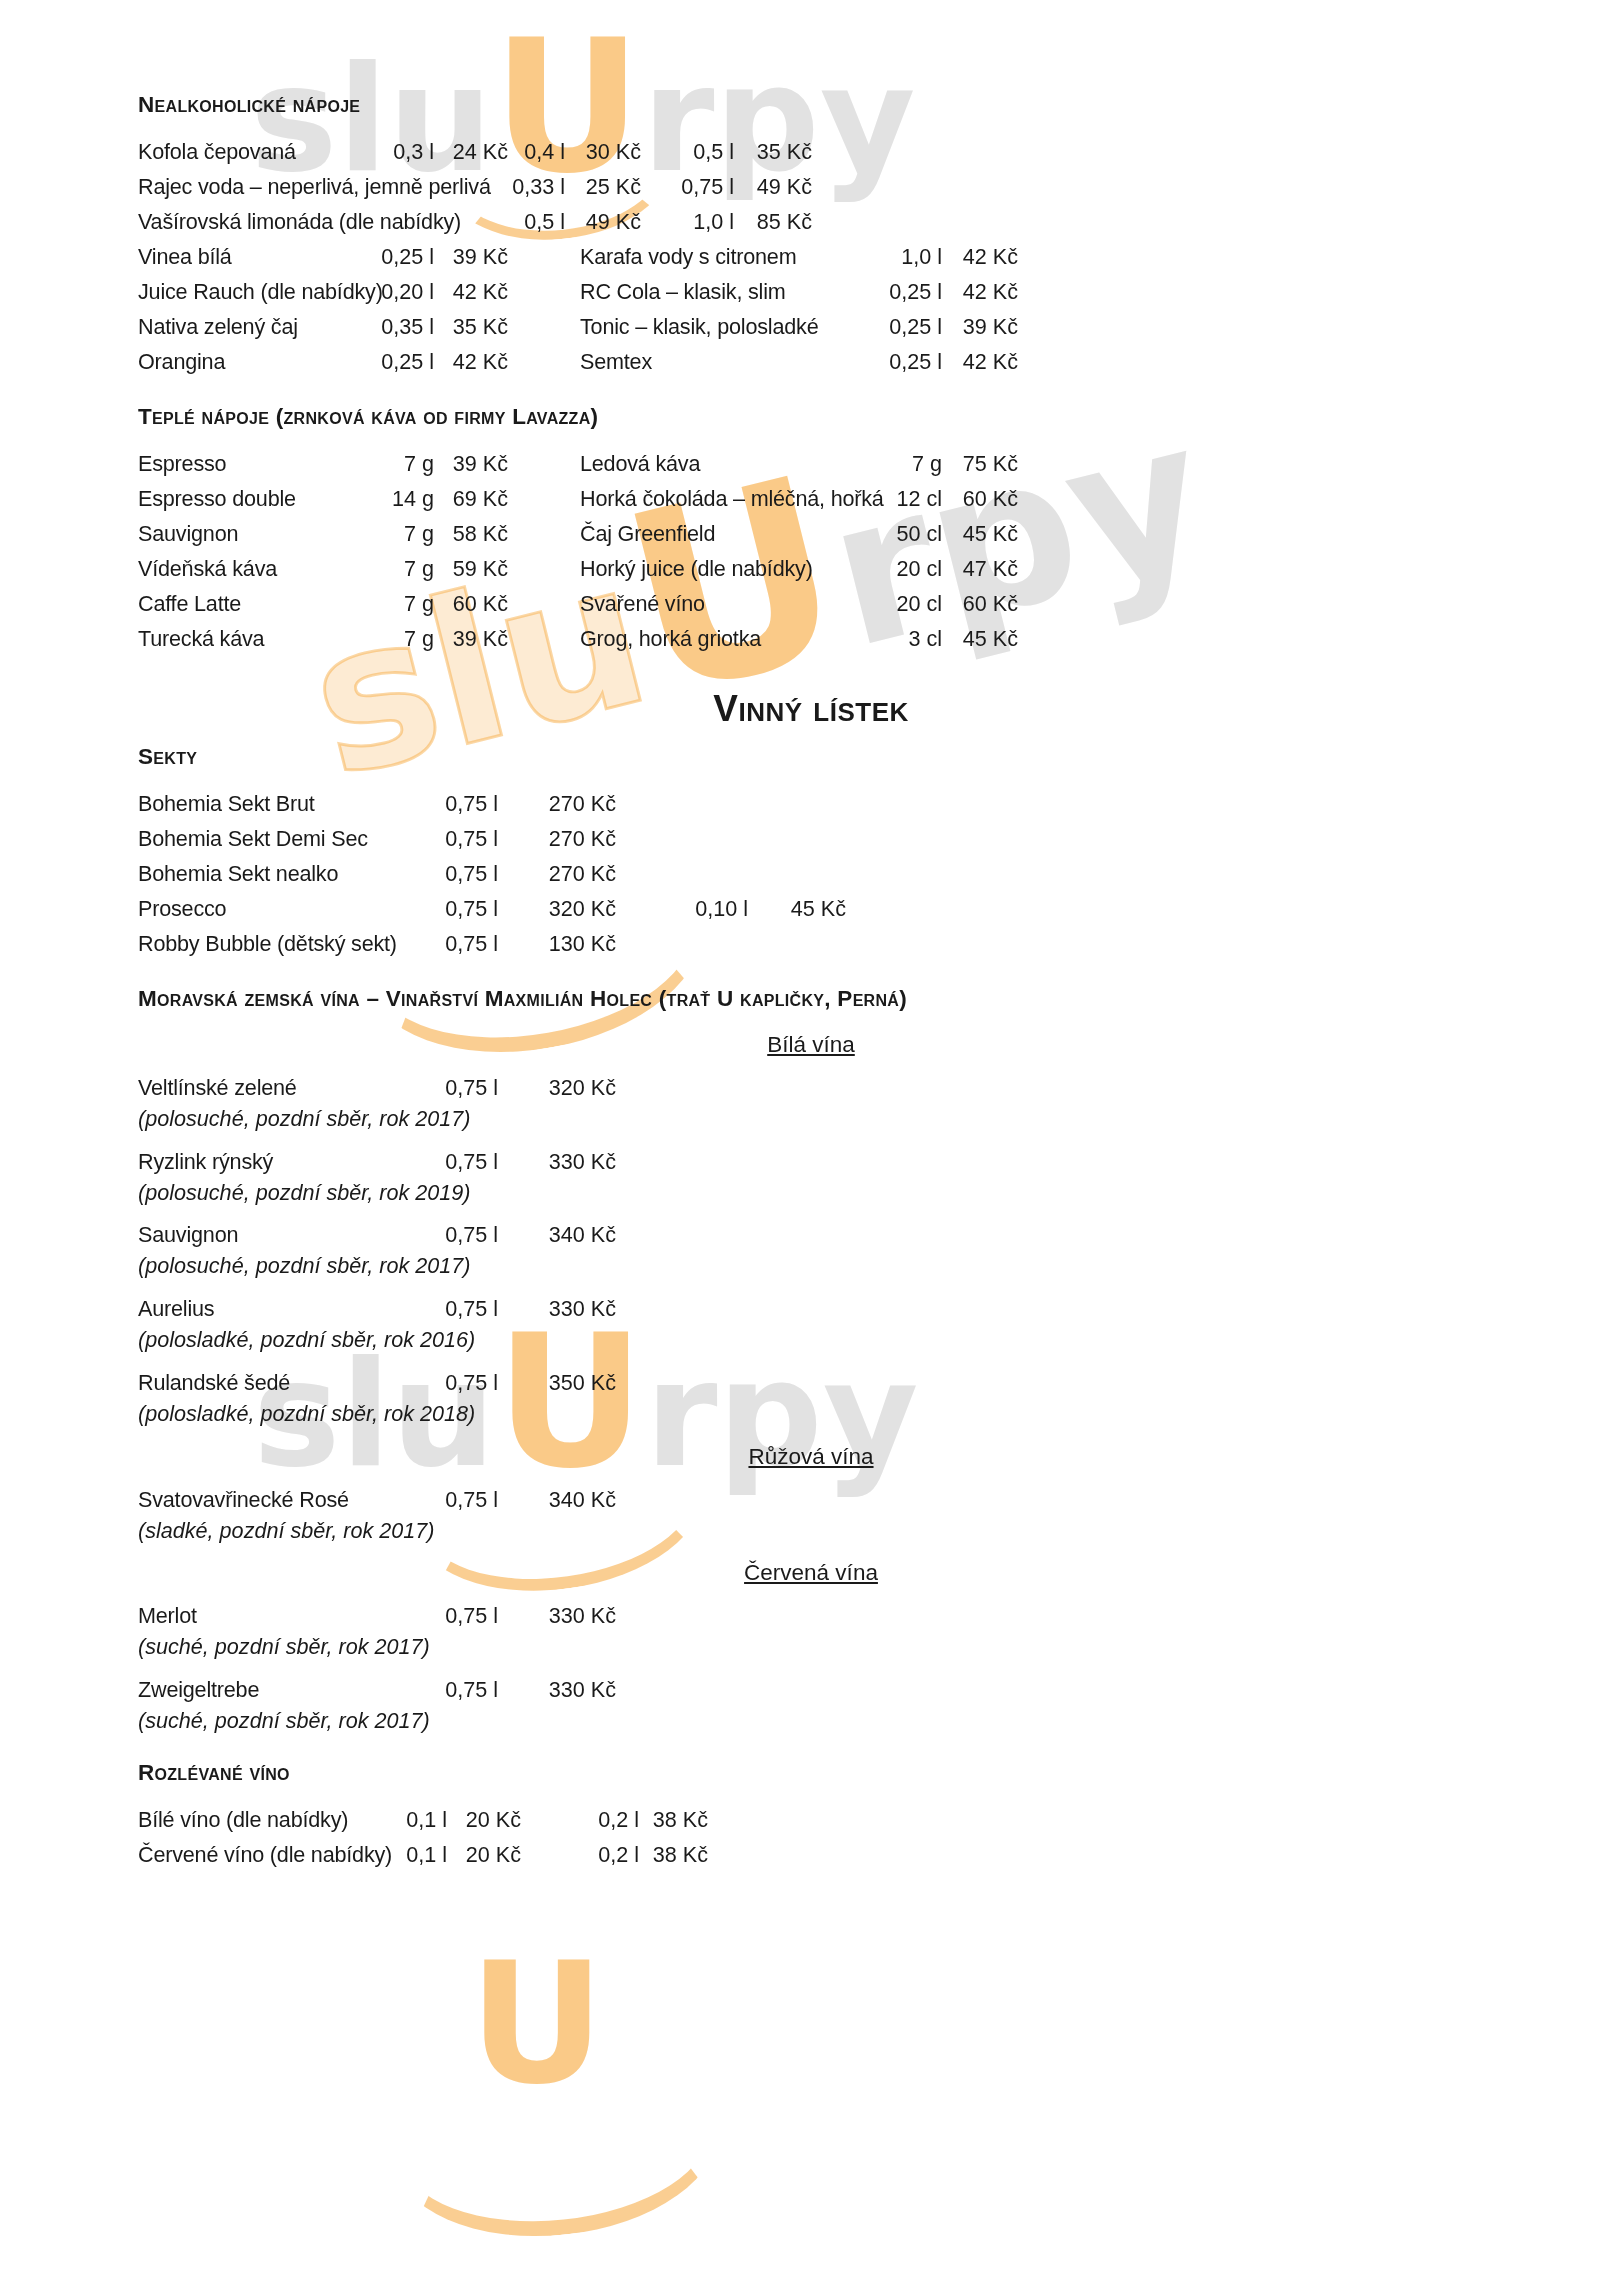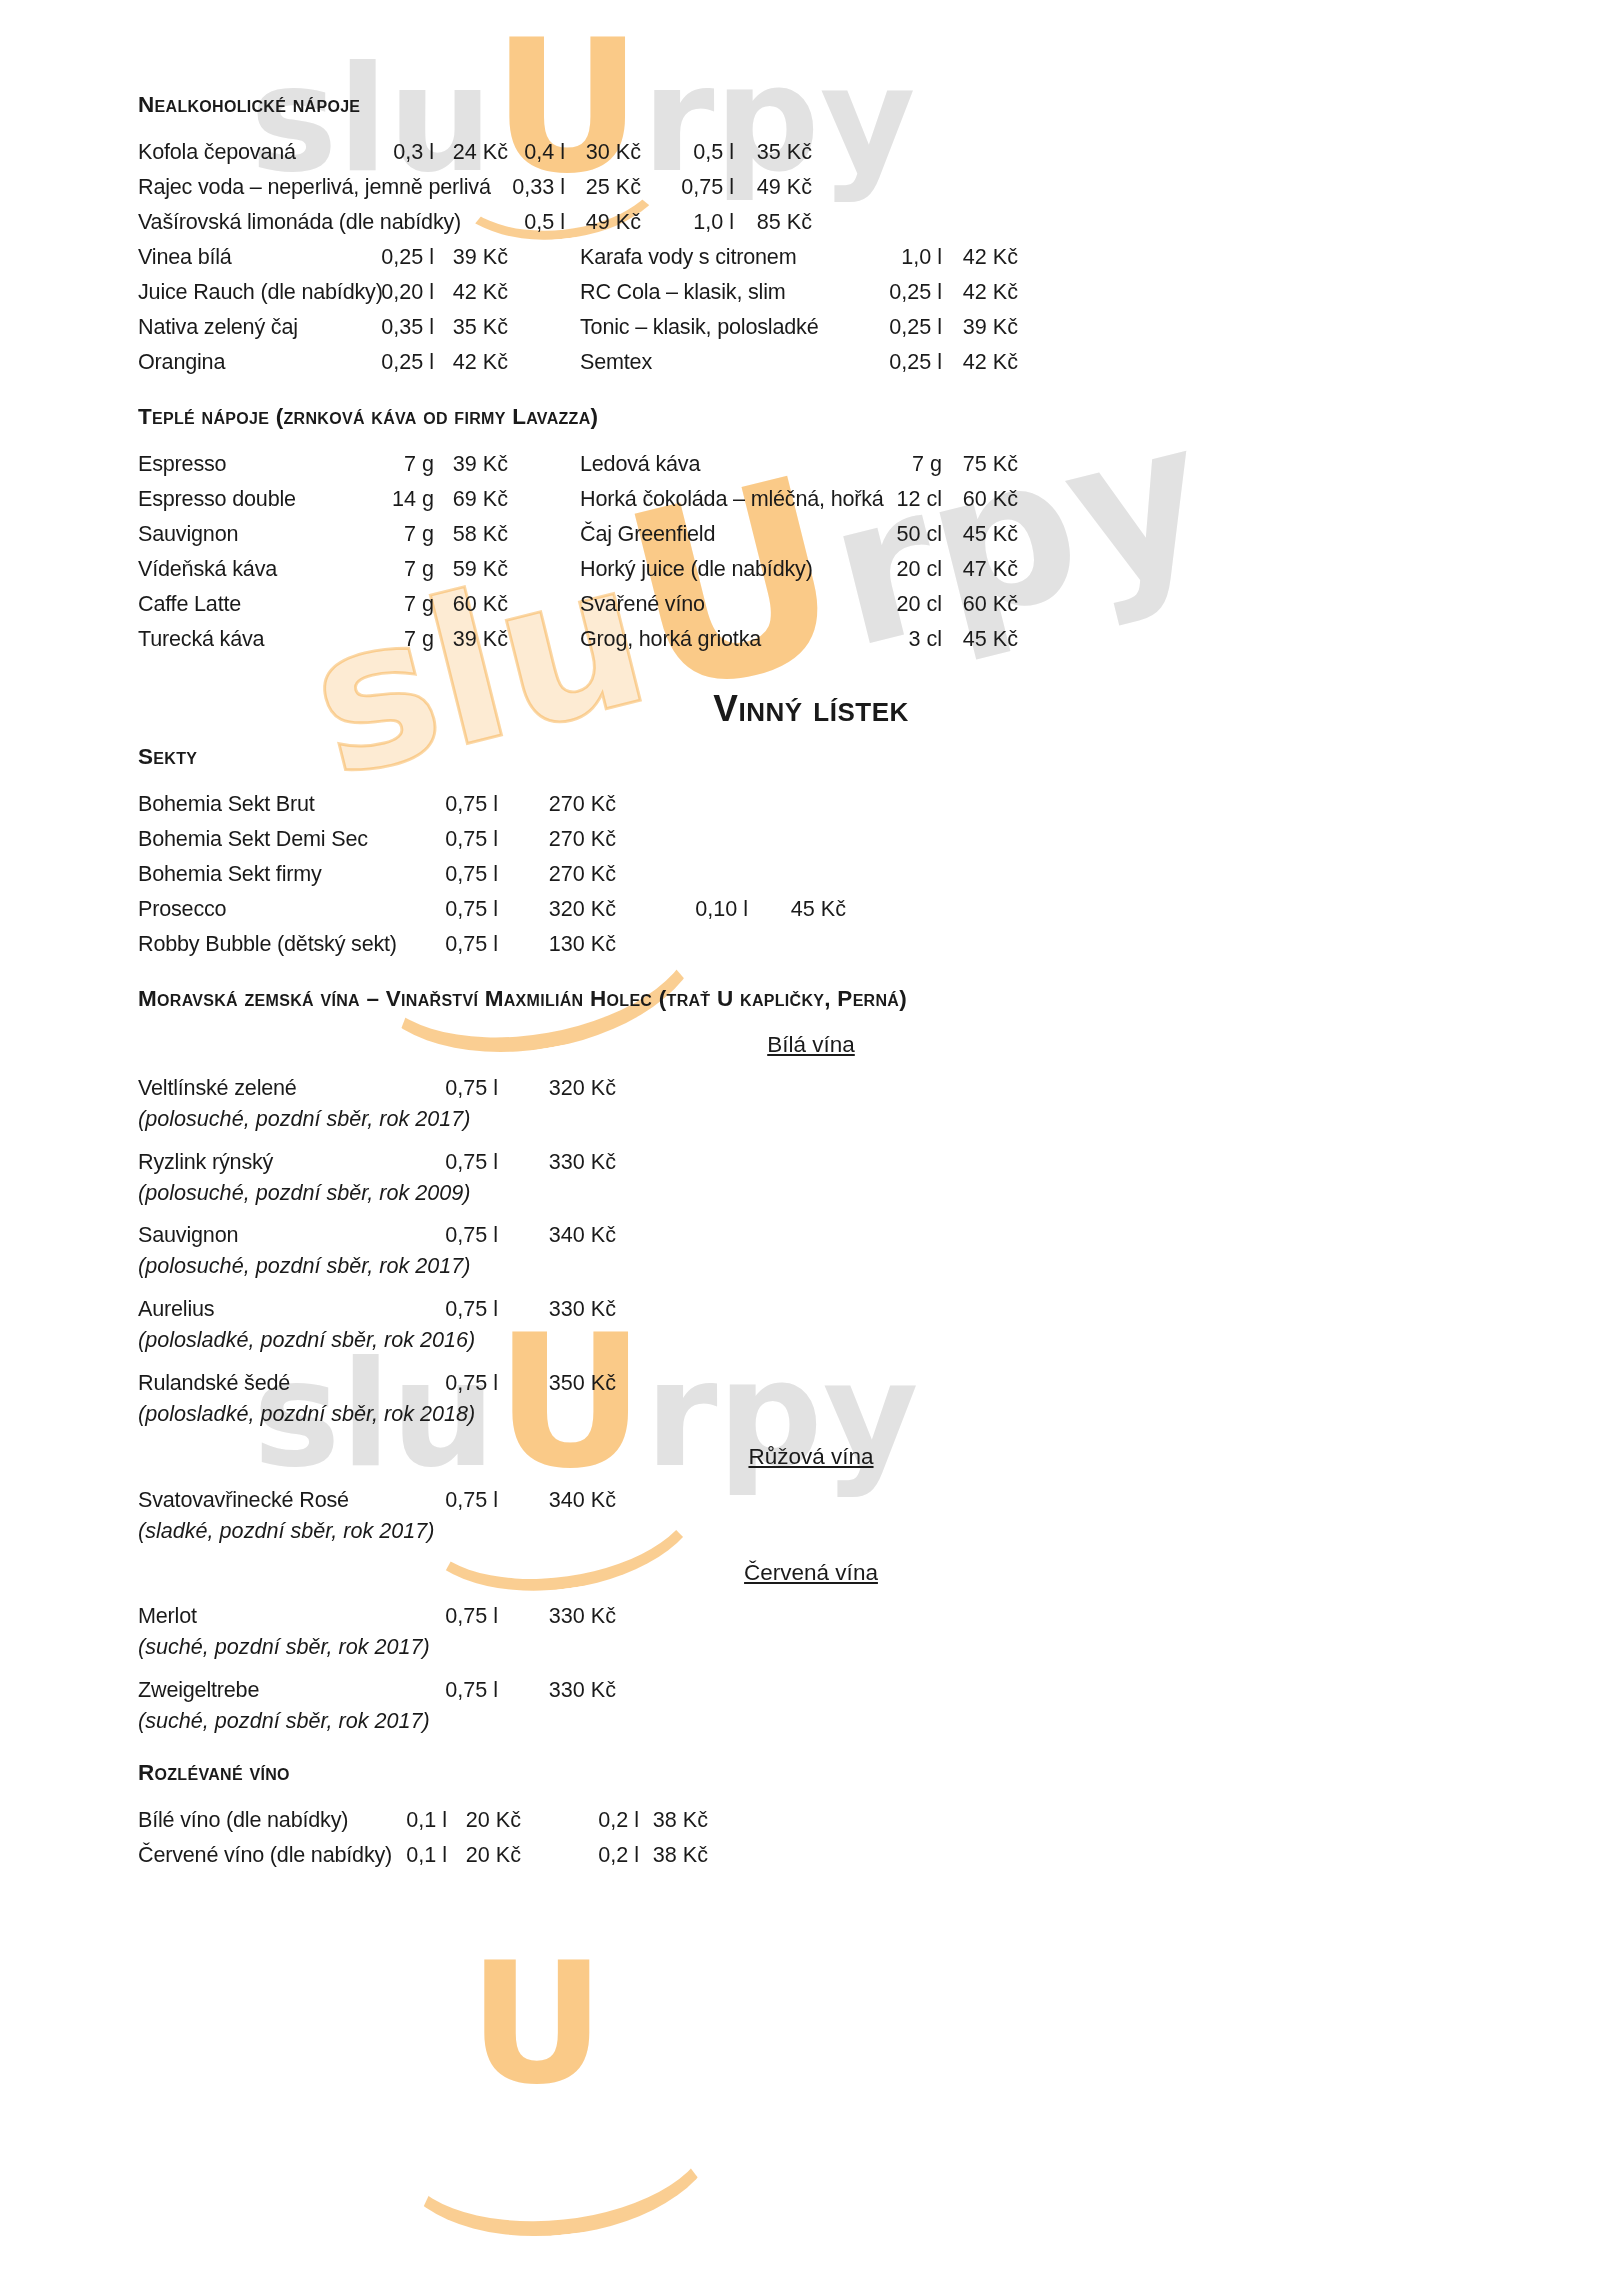--- a/index.html
+++ b/index.html
@@ -239,7 +239,7 @@
           <span class="v"></span>
         </div>
           <div class="row sekt">
-          <span class="nm">Bohemia Sekt firmy</span>
+          <span class="nm">Bohemia Sekt nealko</span>
           <span class="v">0,75 l</span>
           <span class="v">270 Kč</span>
           <span class="v"></span>

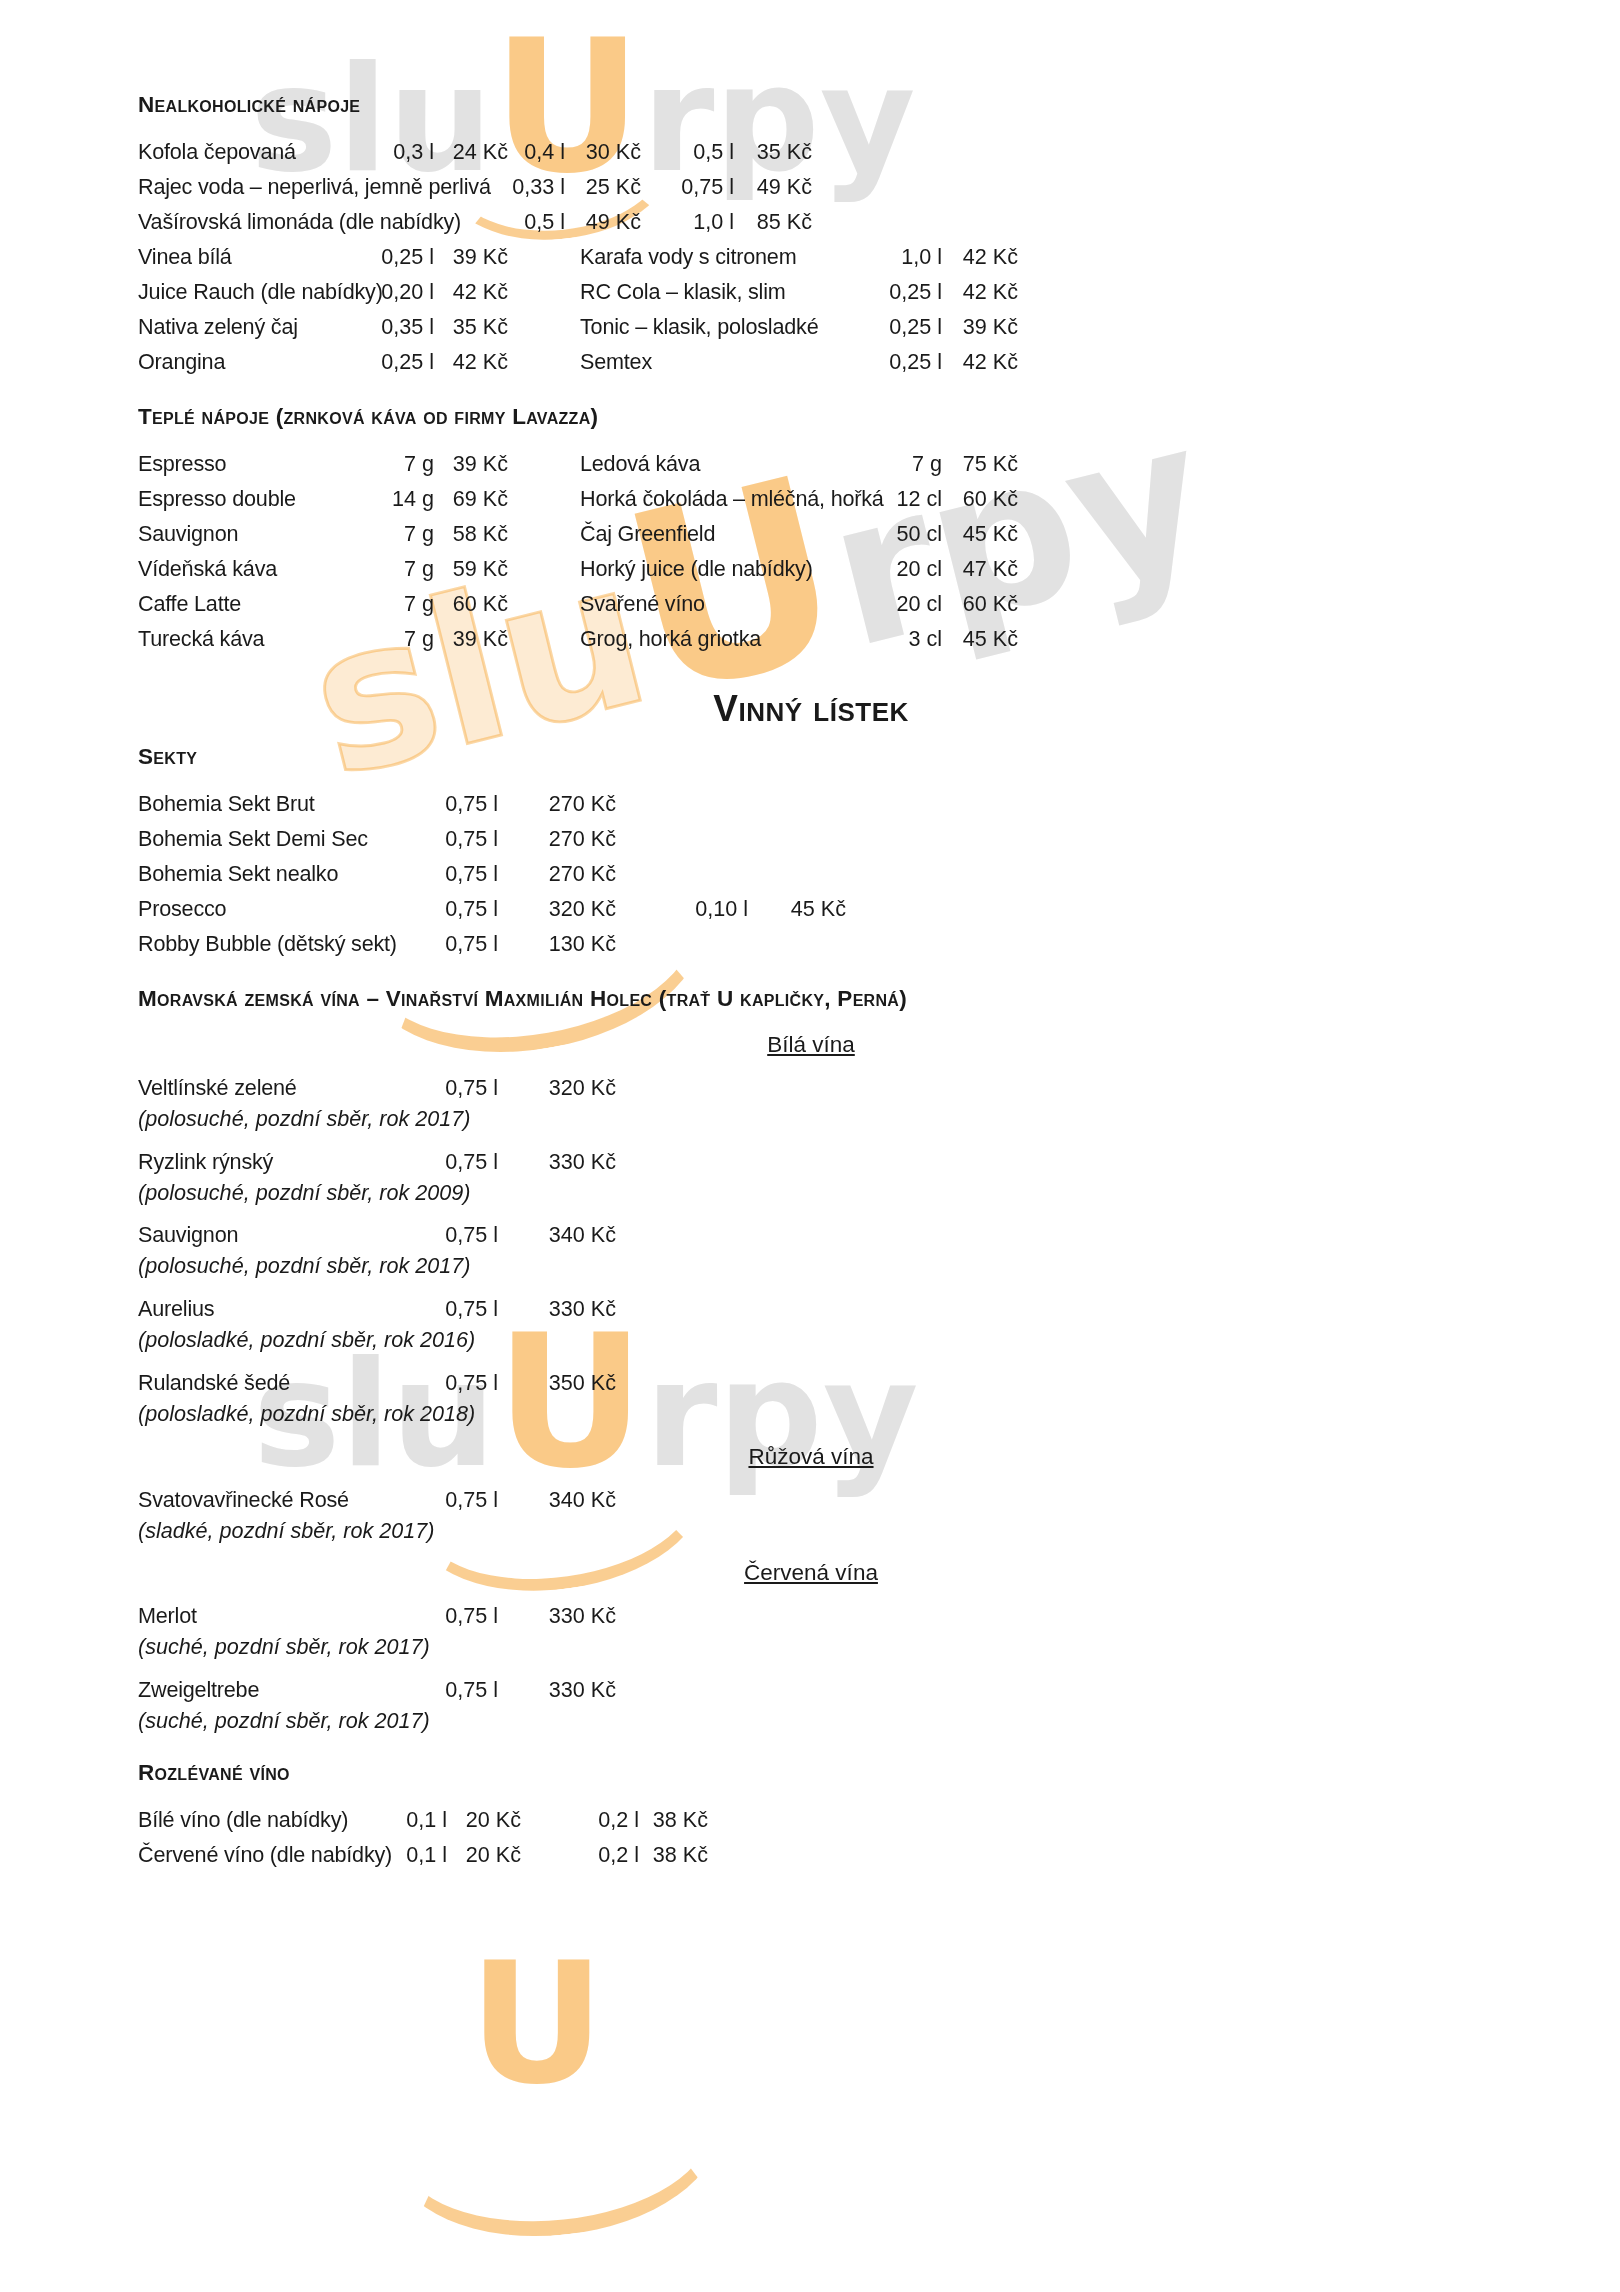--- a/index.html
+++ b/index.html
@@ -281,7 +281,7 @@
             <span class="v">0,75 l</span>
             <span class="v">330 Kč</span>
           </div>
-          <div class="note">(polosuché, pozdní sběr, rok 2009)</div>
+          <div class="note">(polosuché, pozdní sběr, rok 2019)</div>
         </div>
           <div class="wentry">
           <div class="row wine">

